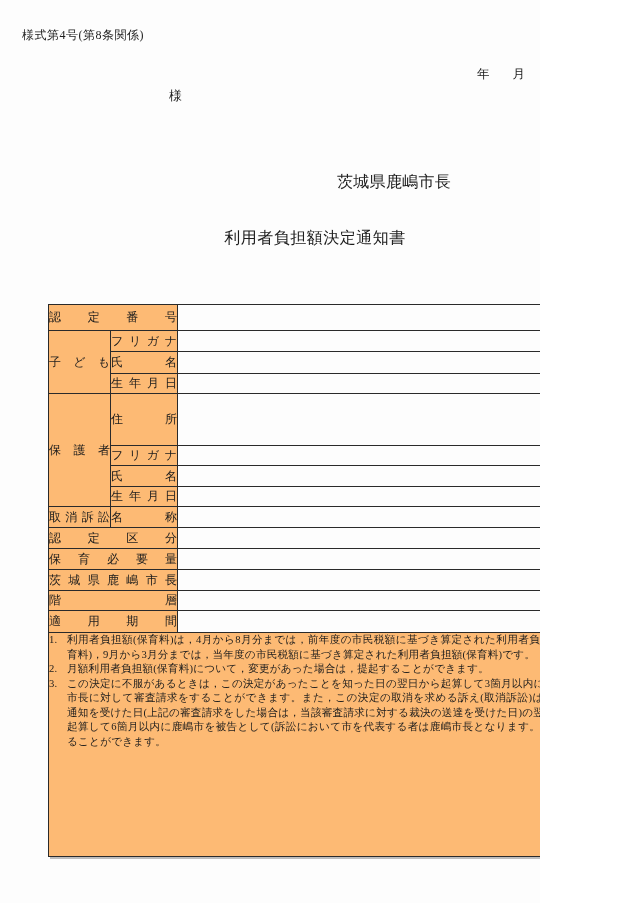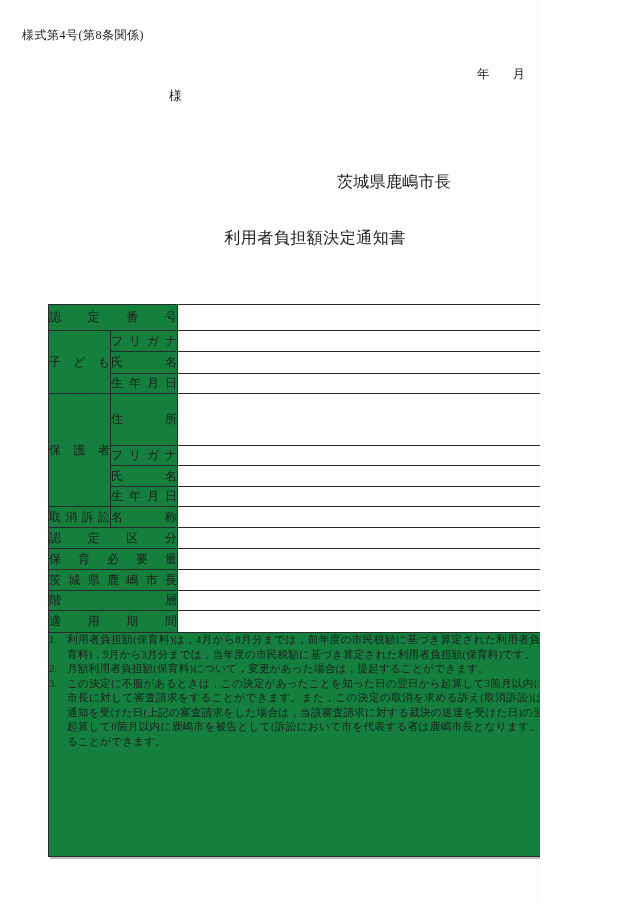--- a/index.html
+++ b/index.html
@@ -39,7 +39,7 @@
     position:absolute; left:48px; top:304px;
     width:529px;
     border-collapse:collapse; table-layout:fixed;
-    background:#15803d;
+    background:#fdba74;
     box-shadow:2px 2px 0 #bdbdbd;
   }
   table.main td {

